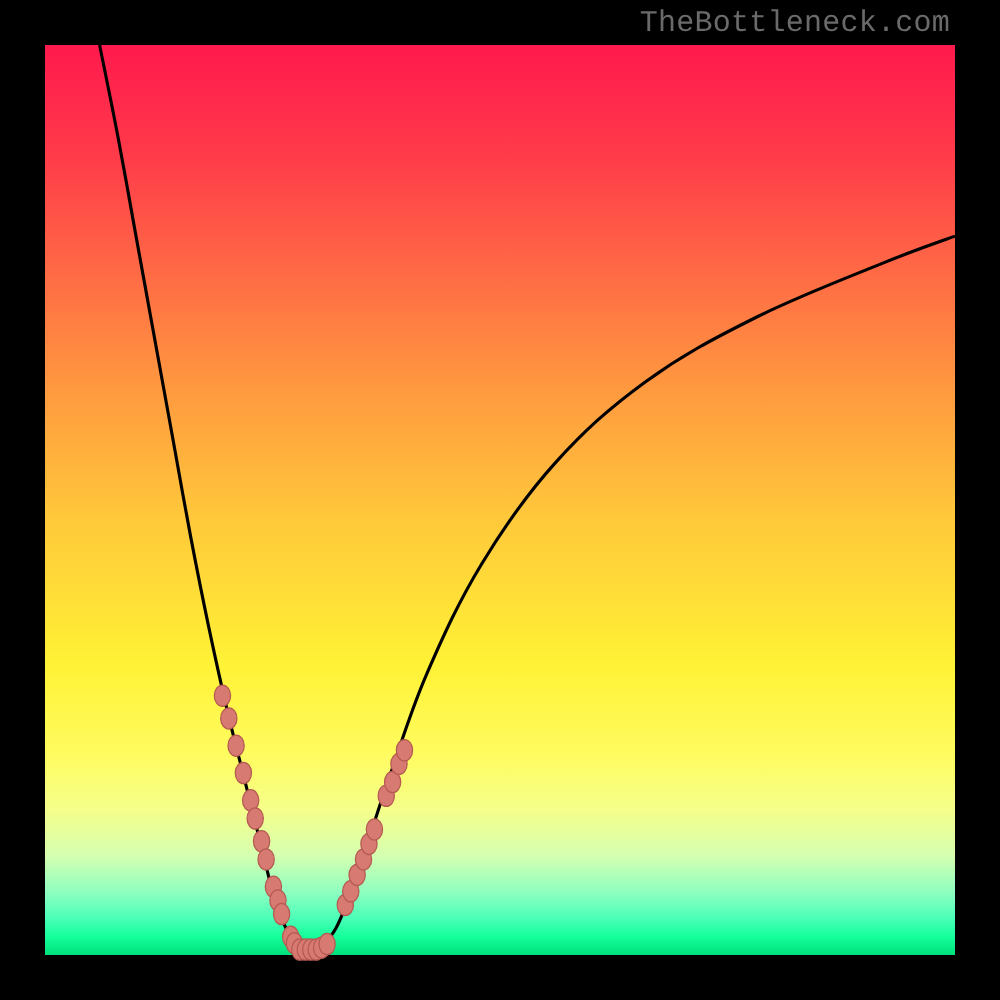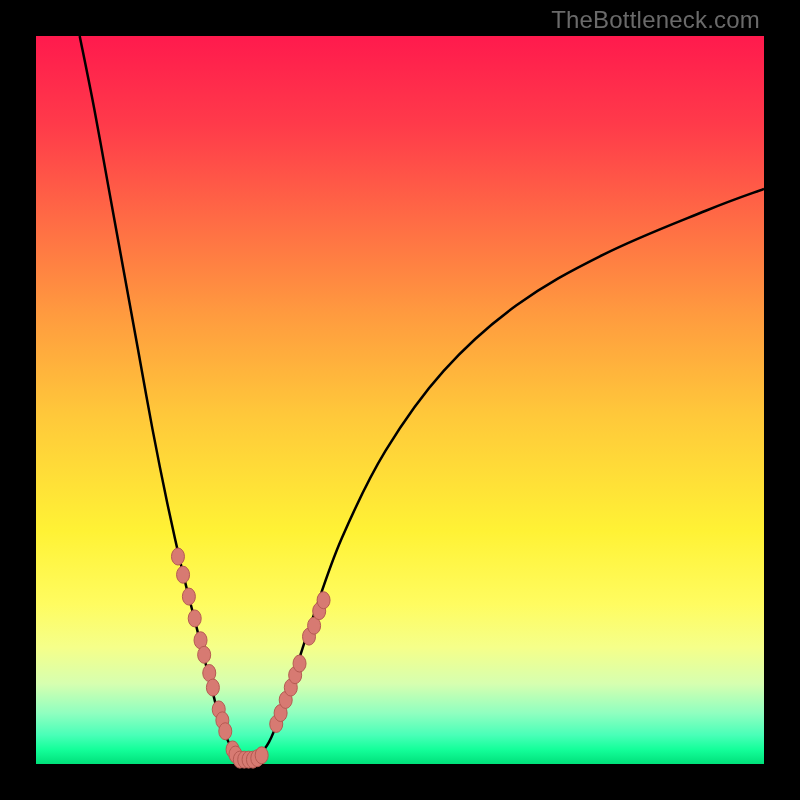--- a/index.html
+++ b/index.html
@@ -36,7 +36,7 @@
     position: absolute;
     right: 40px;
     top: 6px;
-    font-family: Liberation Sans, sans-serif;
+    font-family: Liberation Mono, monospace;
     font-size: 24px;
     color: #6a6a6a;
     letter-spacing: 0.2px;

